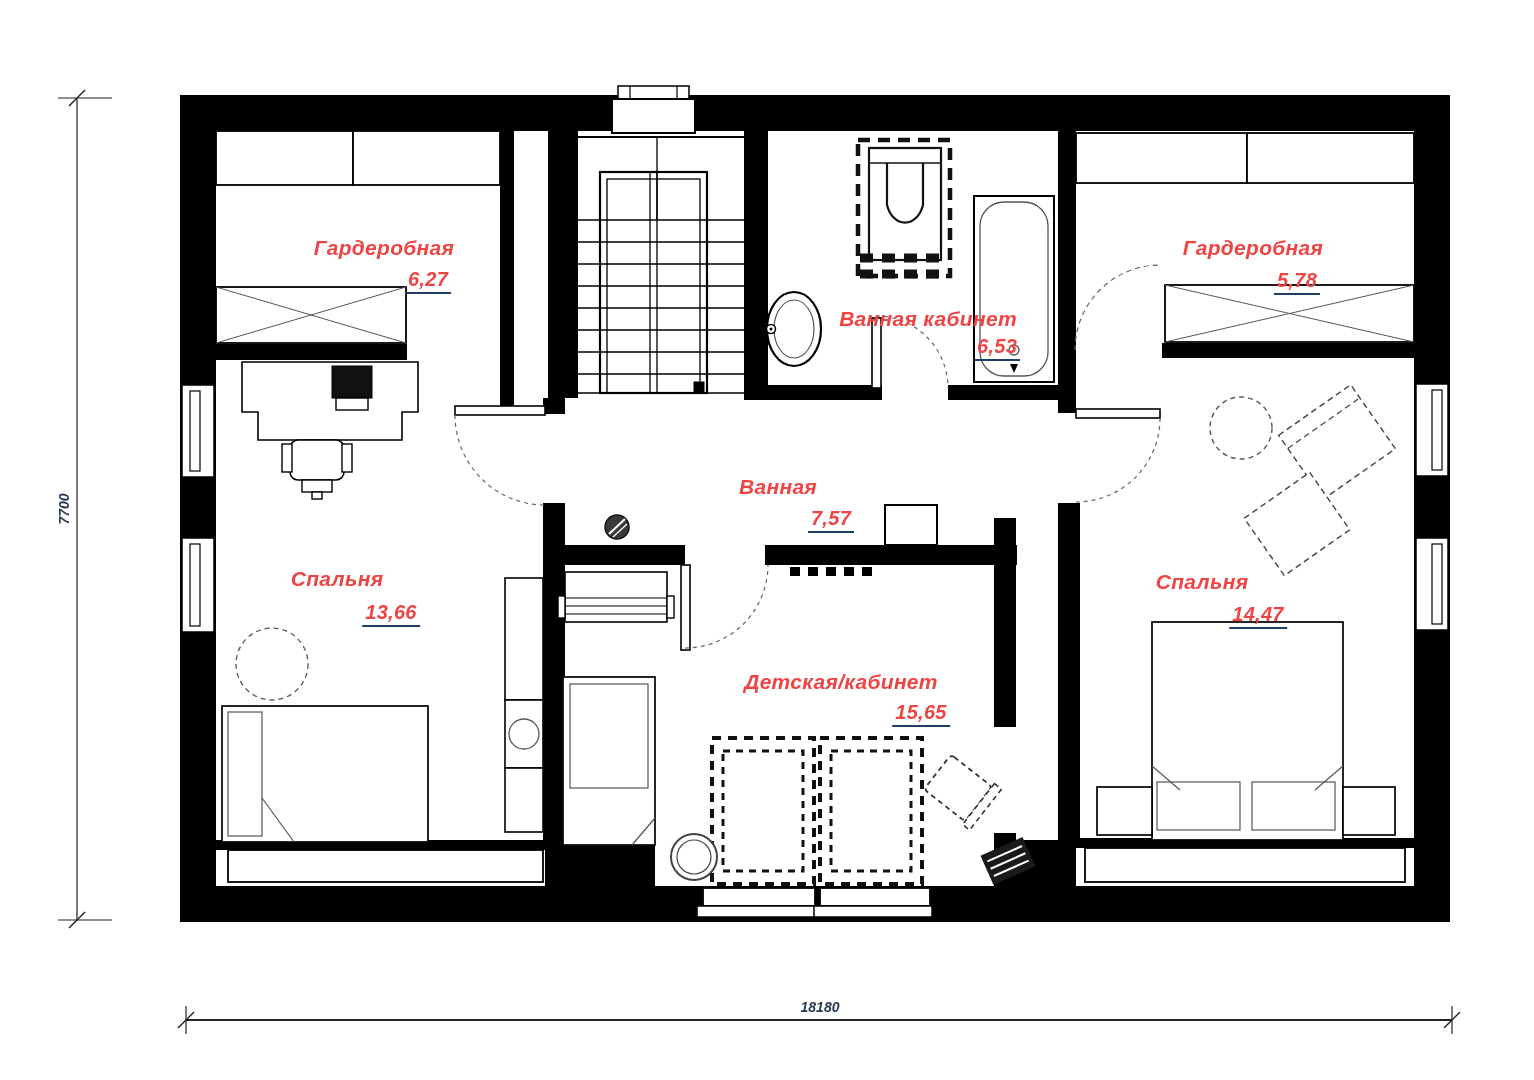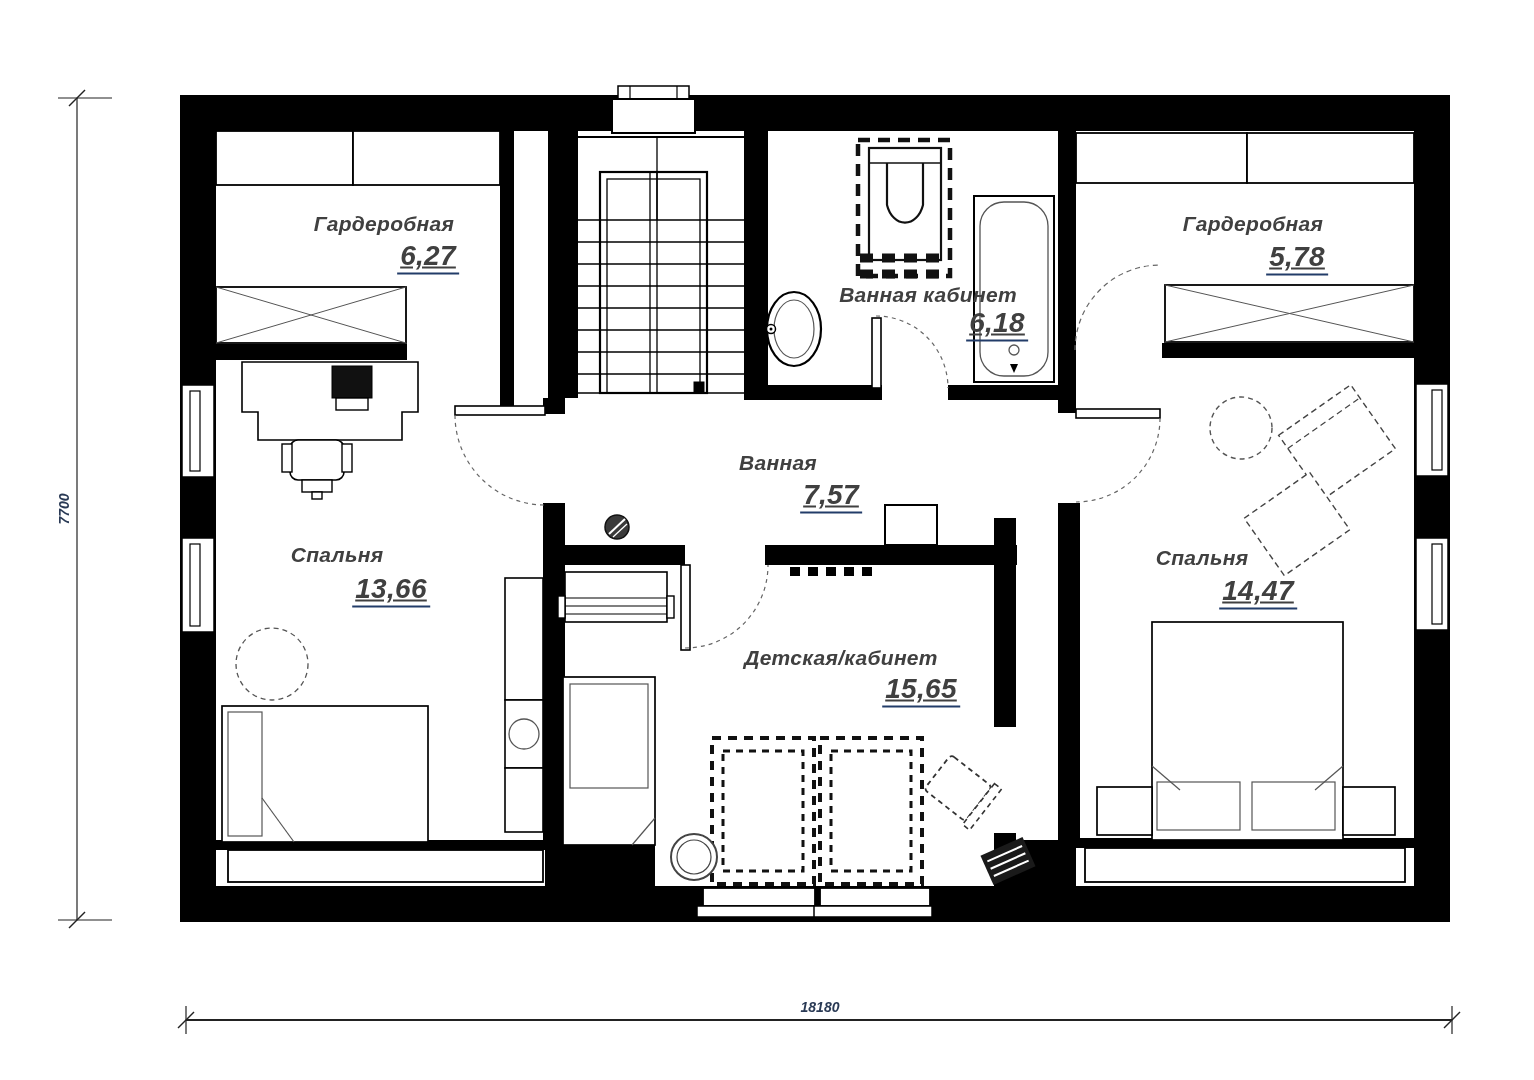--- a/index.html
+++ b/index.html
@@ -6,8 +6,8 @@
   body{width:1534px;height:1080px;font-family:"Liberation Sans",sans-serif;}
   .plan{position:relative;width:1534px;height:1080px;background:#ffffff;overflow:hidden;}
   .plan svg{position:absolute;left:0;top:0;}
-  .lbl{position:absolute;transform:translate(-50%,-50%);color:#404040;font-style:italic;
-       font-weight:700;white-space:nowrap;letter-spacing:.3px;z-index:5;}
+  .lbl{position:absolute;transform:translate(-50%,-50%);color:#ef4444;font-style:italic;
+       font-weight:700;white-space:nowrap;letter-spacing:.3px;z-index:5;margin-top:24px;}
   .room-name{font-size:21px;}
   .room-area{font-size:28px;border-bottom:2px solid #223c69;padding:0 3px 1px 3px;text-decoration:underline;}
   .dim{position:absolute;color:#2a3a55;font-style:italic;font-weight:600;font-size:14px;z-index:5;}

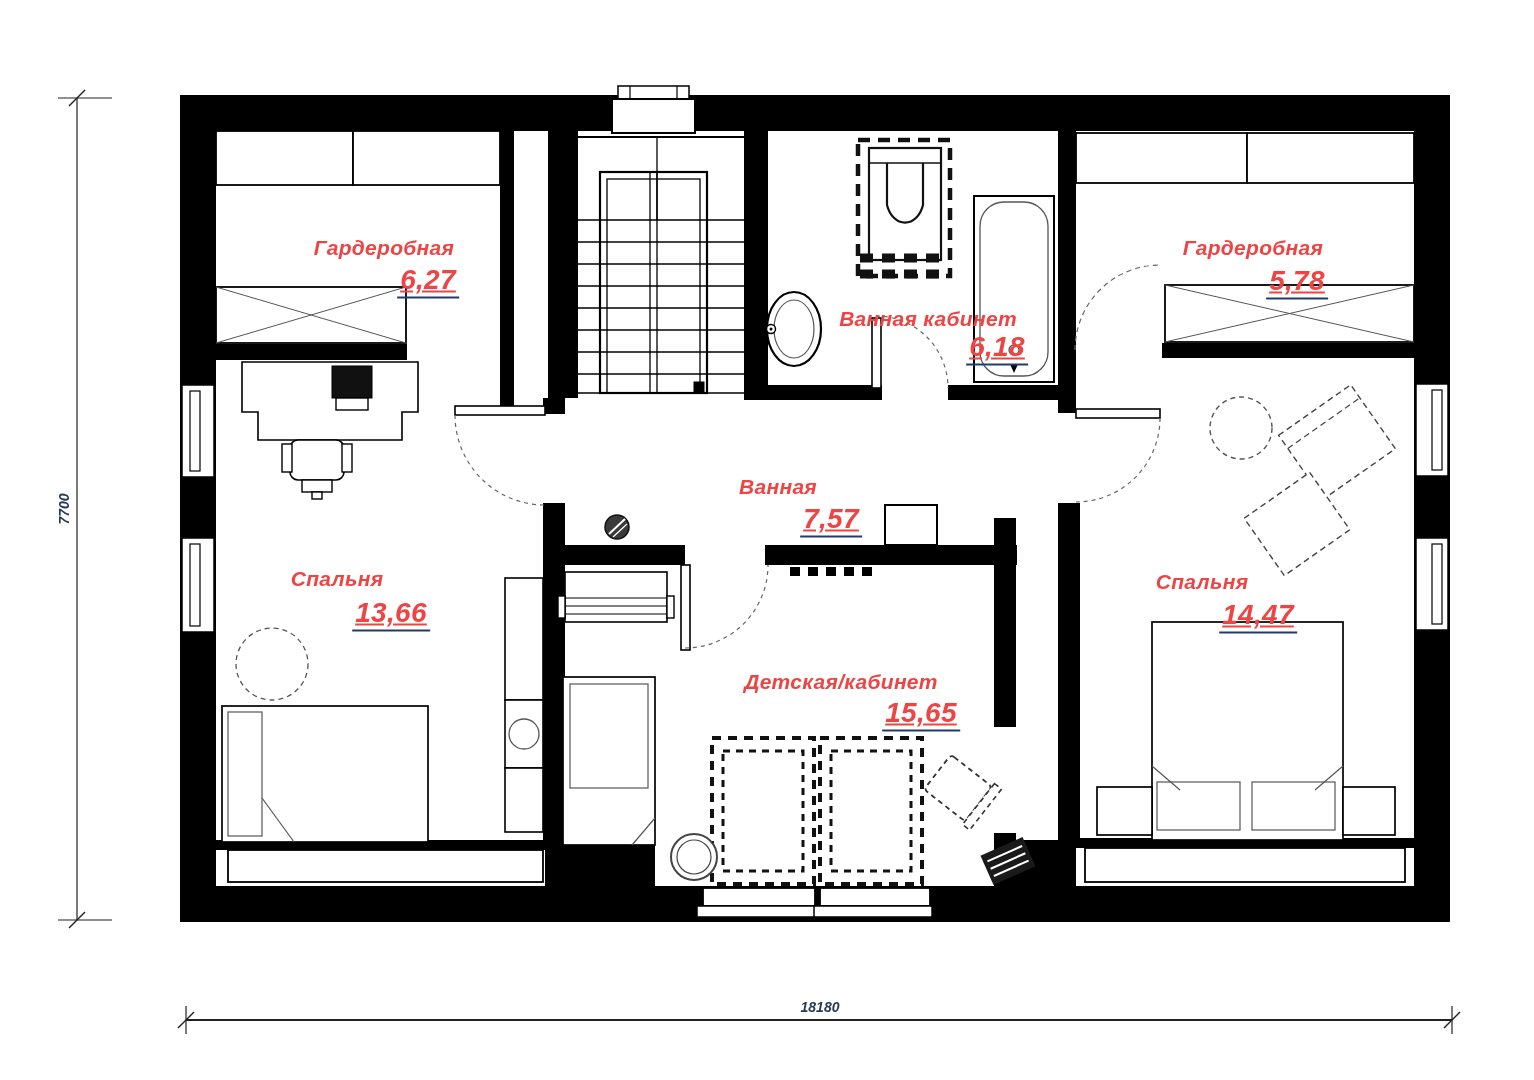--- a/index.html
+++ b/index.html
@@ -9,7 +9,7 @@
   .lbl{position:absolute;transform:translate(-50%,-50%);color:#ef4444;font-style:italic;
        font-weight:700;white-space:nowrap;letter-spacing:.3px;z-index:5;margin-top:24px;}
   .room-name{font-size:21px;}
-  .room-area{font-size:28px;border-bottom:2px solid #223c69;padding:0 3px 1px 3px;text-decoration:underline;}
+  .room-area{font-size:20px;border-bottom:2px solid #223c69;padding:0 3px 1px 3px;}
   .dim{position:absolute;color:#2a3a55;font-style:italic;font-weight:600;font-size:14px;z-index:5;}
   .dim-left{transform:translate(-50%,-50%) rotate(-90deg);}
   .dim-bottom{transform:translate(-50%,-50%);}

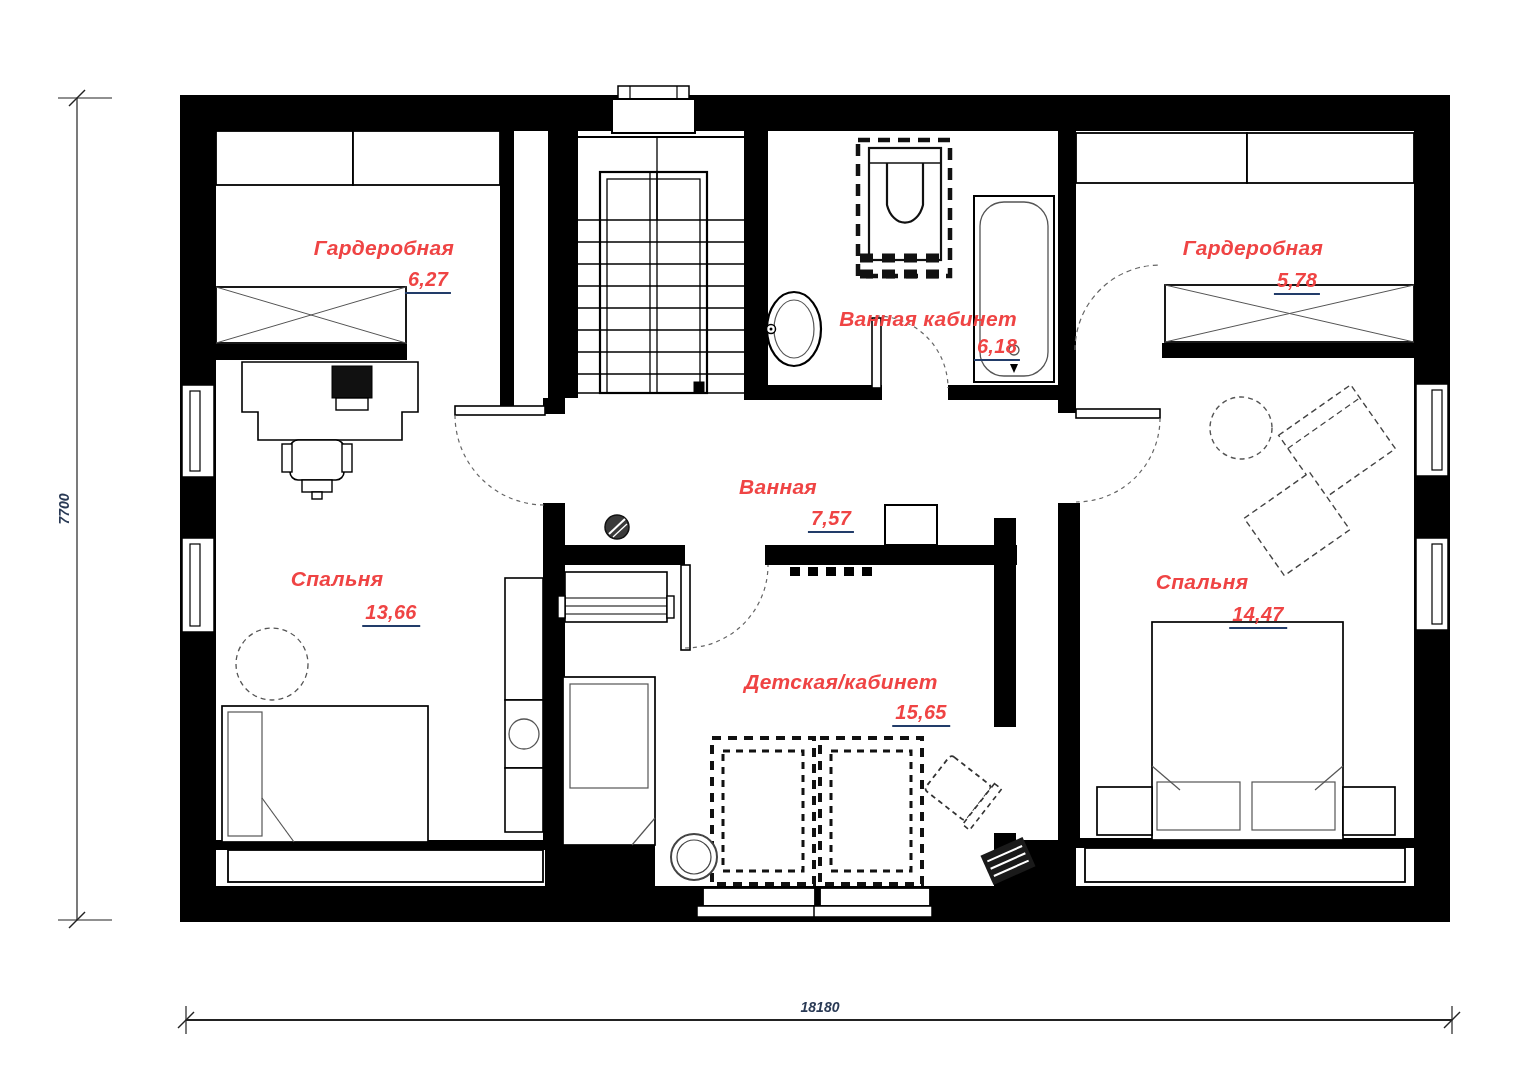--- a/index.html
+++ b/index.html
@@ -291,7 +291,7 @@
   <div class="lbl room-area" style="left:428px;top:257px">6,27</div>
 
   <div class="lbl room-name" style="left:928px;top:295px">Ванная кабинет</div>
-  <div class="lbl room-area" style="left:997px;top:324px">6,18</div>
+  <div class="lbl room-area" style="left:997px;top:324px">6,53</div>
 
   <div class="lbl room-name" style="left:1253px;top:224px">Гардеробная</div>
   <div class="lbl room-area" style="left:1297px;top:258px">5,78</div>

